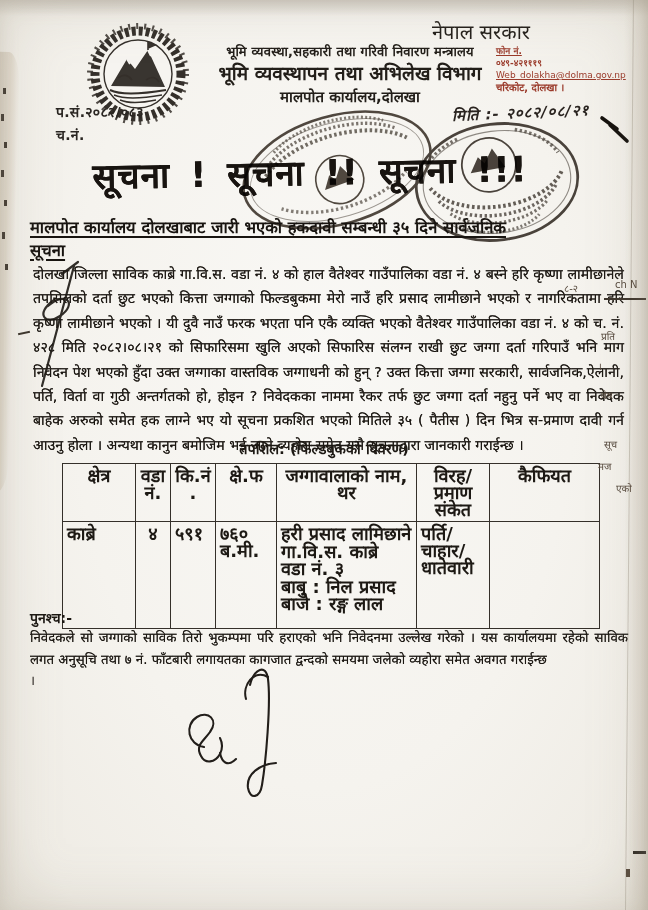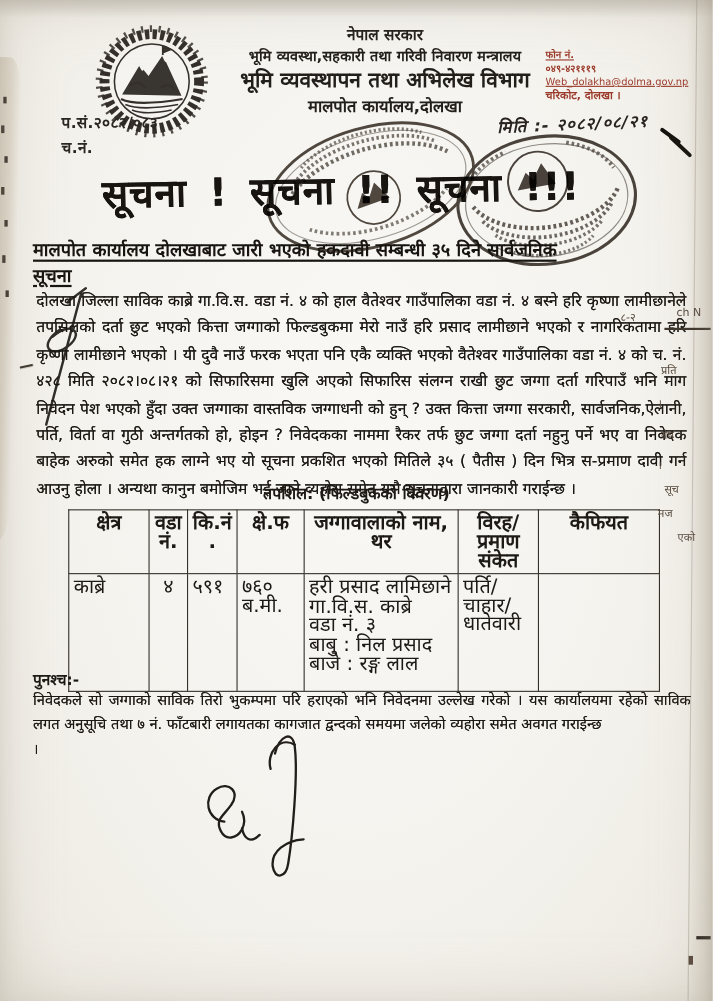--- a/index.html
+++ b/index.html
@@ -21,7 +21,7 @@
   }
   .abs{position:absolute;}
   .hdr-center{left:170px;top:22px;width:360px;text-align:center;color:#221e19;}
-  .hdr-gov{font-size:14px;font-weight:bold;line-height:20px;}
+  .hdr-gov{font-size:20px;font-weight:normal;line-height:20px;text-align:right;}
   .hdr-min{font-size:13px;font-weight:bold;line-height:19px;letter-spacing:.2px;}
   .hdr-dept{font-size:19px;font-weight:bold;line-height:24px;}
   .hdr-office{font-size:15px;font-weight:bold;line-height:24px;}

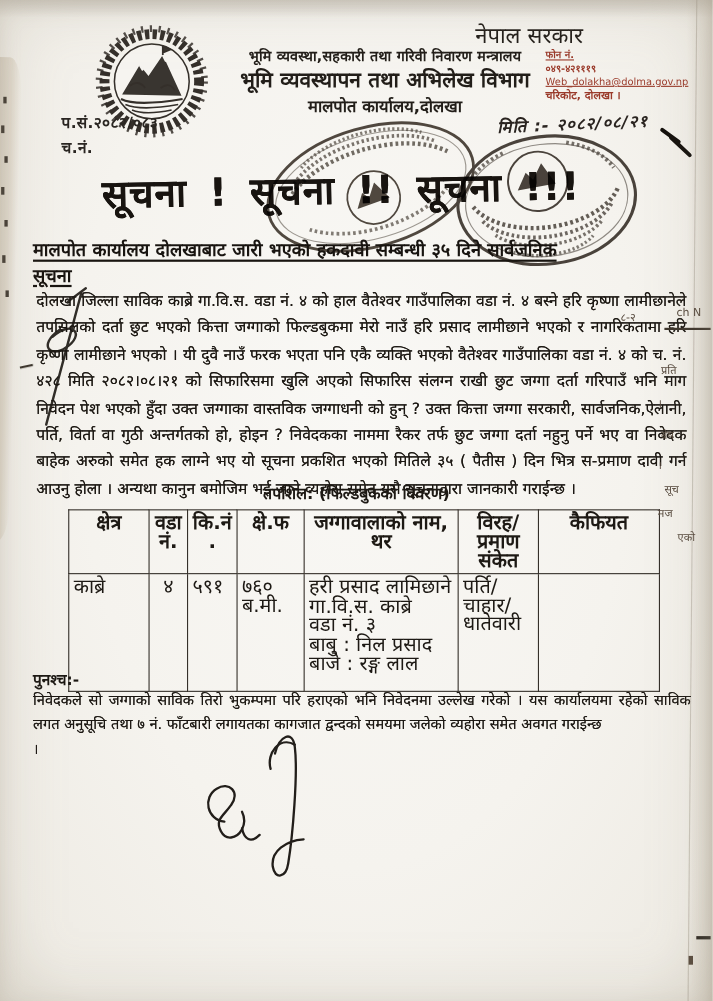--- a/index.html
+++ b/index.html
@@ -55,7 +55,7 @@
     overflow-wrap:anywhere;line-height:17px;
   }
   table.fieldbook th{font-weight:bold;text-align:center;height:36px;}
-  table.fieldbook td{height:100px;font-weight:normal;}
+  table.fieldbook td{height:100px;font-weight:bold;}
   .owner-lines span{display:block;line-height:17.5px;}
   .punash-label{left:30px;top:608px;font-size:14px;font-weight:bold;color:#1b1712;}
   .punash-text{left:30px;top:627px;width:598px;font-size:13.3px;line-height:22px;color:#1b1712;text-align:justify;text-shadow:0 0 .4px rgba(27,23,18,.7);}

